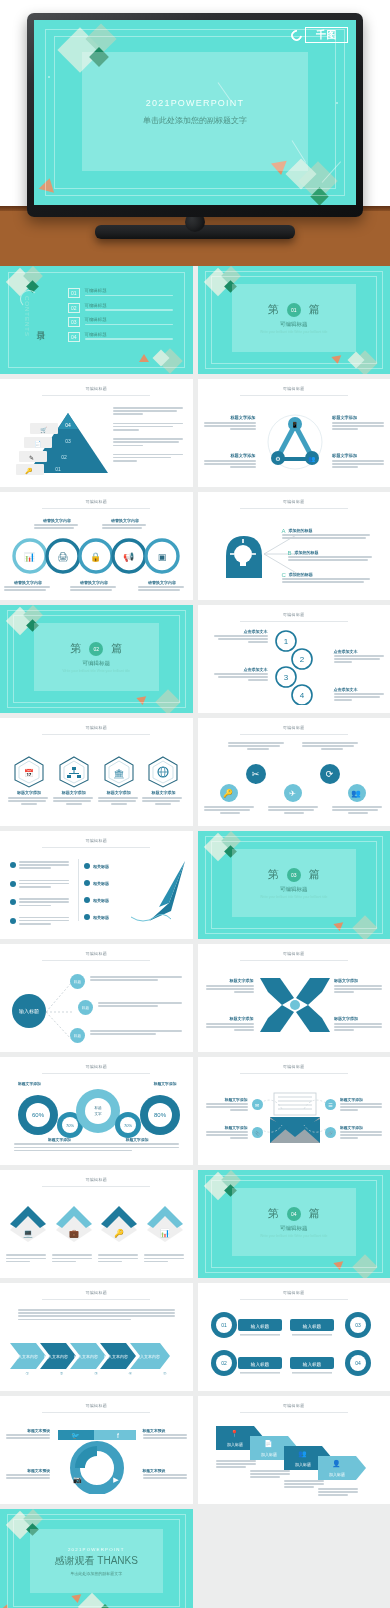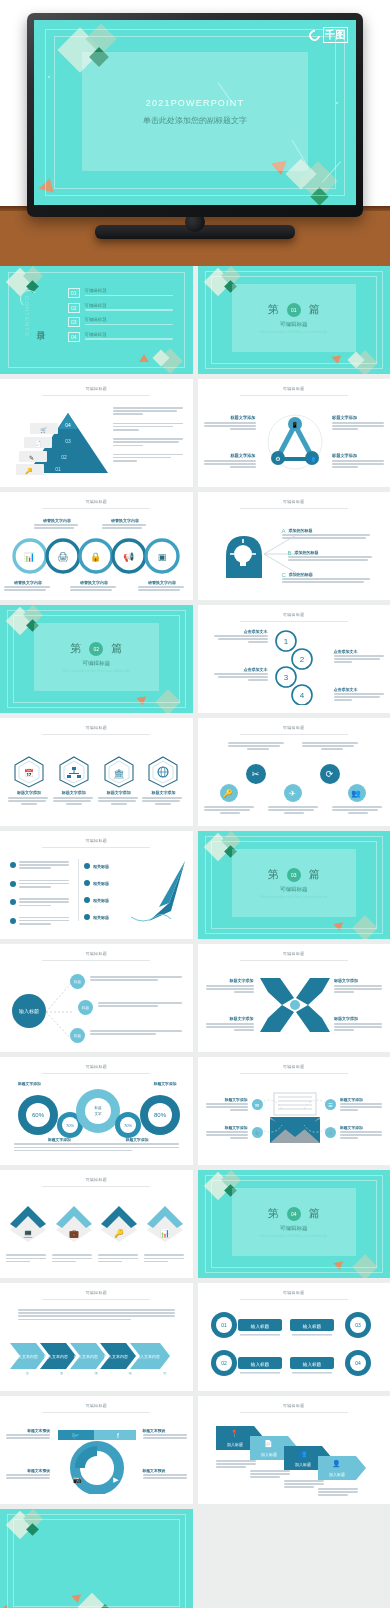--- a/index.html
+++ b/index.html
@@ -78,7 +78,7 @@
     width: 11px; height: 11px; border-radius: 50%;
     border: 2.6px solid #ffffff; border-right-color: transparent; transform: rotate(-40deg);
   }
-  .logo .box { border: 1px solid #ffffff; padding: 0 1px; font-family: Liberation Serif, serif; }
+  .logo .box { border: 1px solid #ffffff; padding: 0 10px; font-family: Liberation Serif, serif; }
 
   .t-eyebrow { color: #f2fffb; letter-spacing: 1.2px; }
   .t-main { color: #3e7f72; font-weight: normal; }

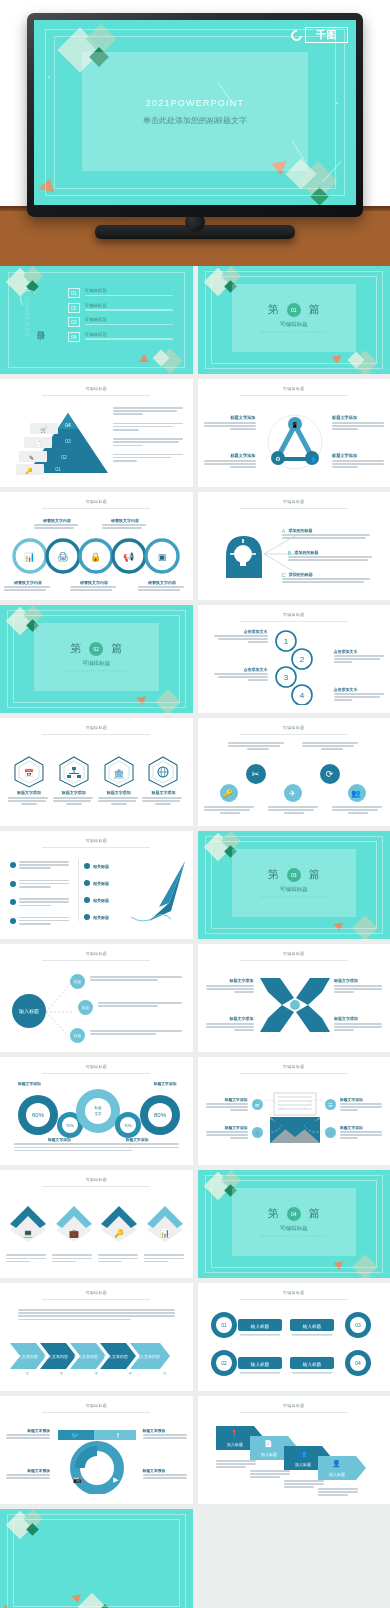--- a/index.html
+++ b/index.html
@@ -1080,6 +1080,11 @@
       <div class="tri" style="left:2px;bottom:6px;border-left-width:4px;border-right-width:4px;border-bottom-width:7px;transform:rotate(20deg);"></div>
       <div class="framebox" style="left:7px;top:5px;right:7px;bottom:5px;"></div>
       <div class="framebox" style="left:13px;top:10px;right:13px;bottom:10px;"></div>
+      <div class="title-panel" style="left:30px;top:20px;right:30px;bottom:24px;">
+        <div class="t-eyebrow" style="font-size:4.4px;">2021POWERPOINT</div>
+        <div class="t-main" style="font-size:10px;margin-top:2px;">感谢观看 THANKS</div>
+        <div class="t-sub" style="font-size:4px;margin-top:3px;">单击此处添加您的副标题文字</div>
+      </div>
     </div>
   </div>
 

